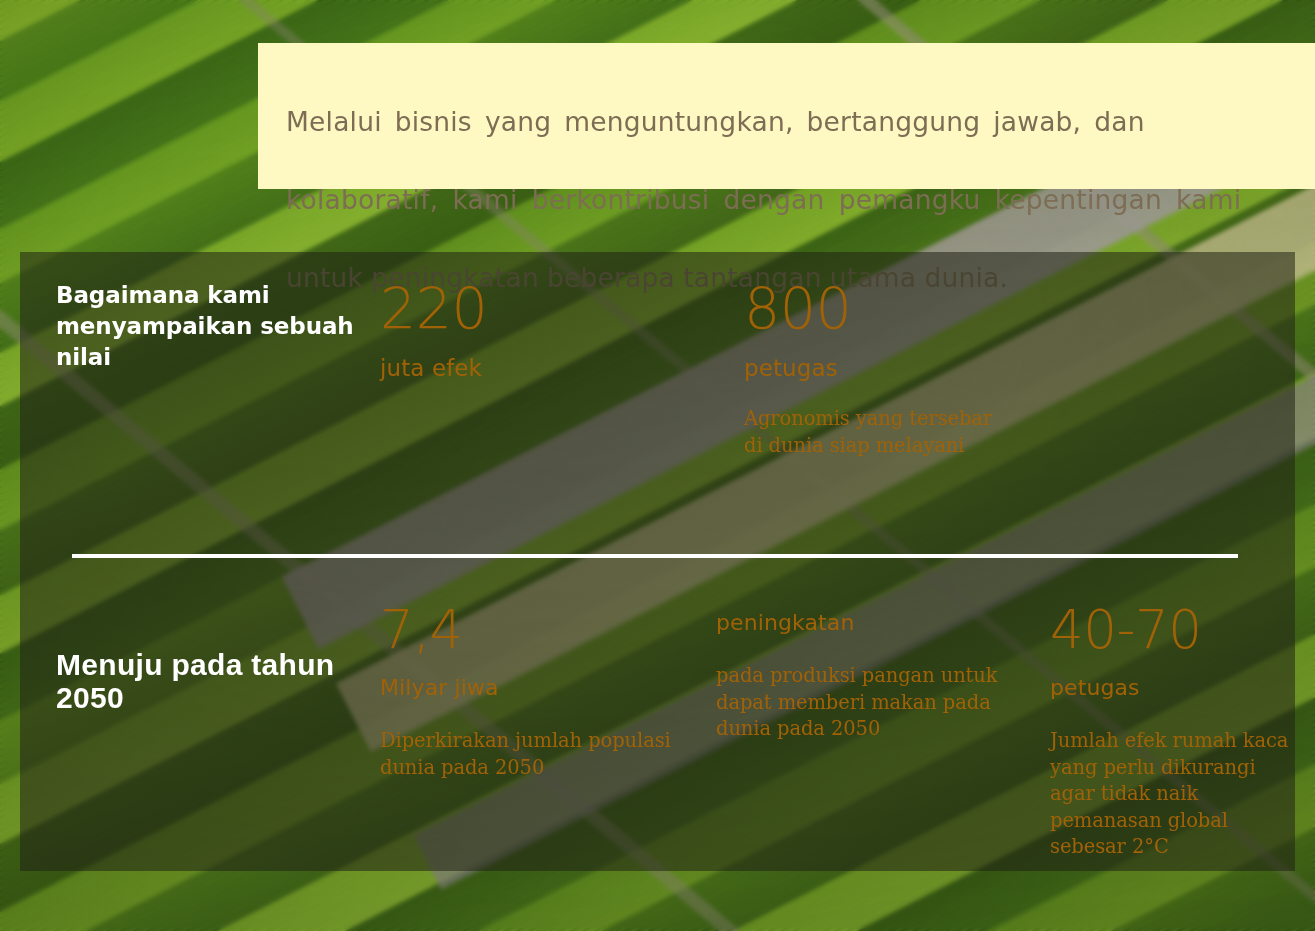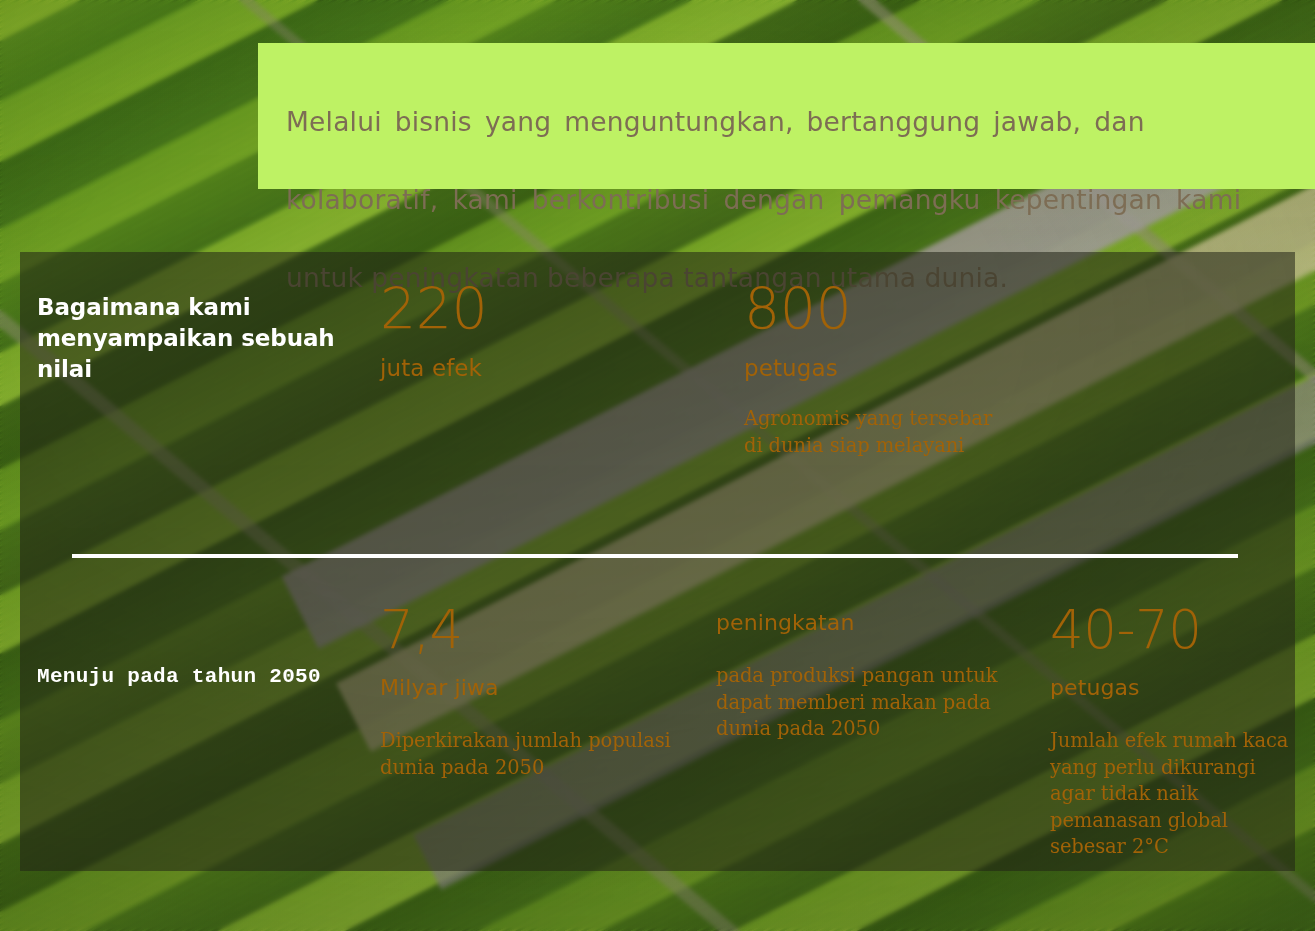--- a/index.html
+++ b/index.html
@@ -163,7 +163,7 @@
     top: 43px;
     width: 1057px;
     height: 146px;
-    background: #bef264;
+    background: #fef9c3;
     box-sizing: border-box;
     padding: 20px 26px 0 28px;
   }

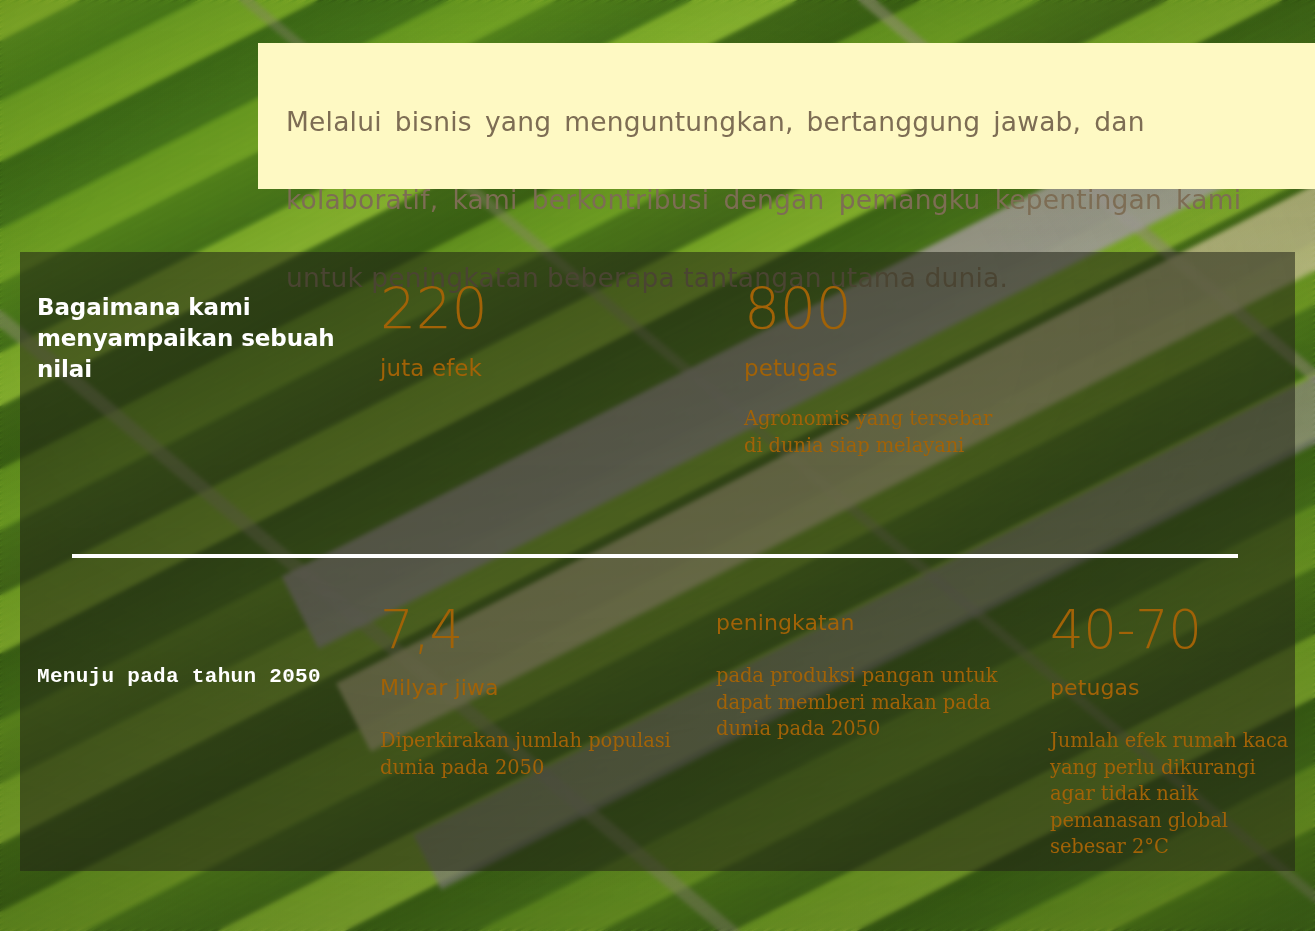--- a/index.html
+++ b/index.html
@@ -202,10 +202,9 @@
   .row-label {
     width: 360px;
     flex: 0 0 360px;
-    padding-left: 17px;
+    padding-left: 36px;
     box-sizing: border-box;
     color: #ffffff;
-    margin-top: 12px;
   }
   .row-label .label-1 {
     font-family: "DejaVu Sans", sans-serif;

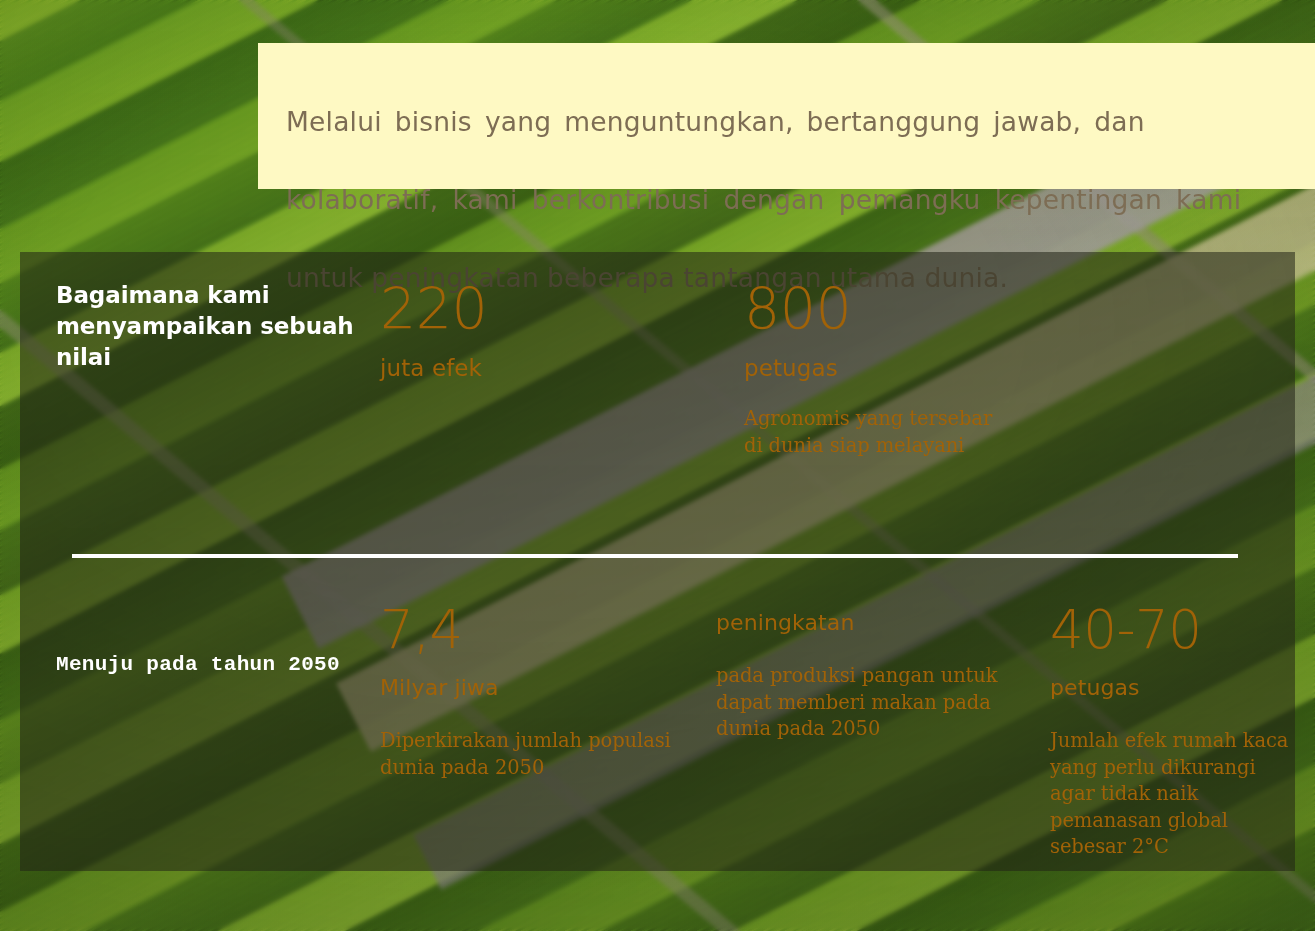--- a/index.html
+++ b/index.html
@@ -214,9 +214,9 @@
     letter-spacing: -0.1px;
   }
   .row-label .label-2 {
-    font-family: Liberation Mono, monospace;
+    font-family: Liberation Sans, sans-serif;
     font-weight: bold;
-    font-size: 21px;
+    font-size: 30px;
     line-height: 33px;
     letter-spacing: 0.3px;
     padding-top: 46px;

